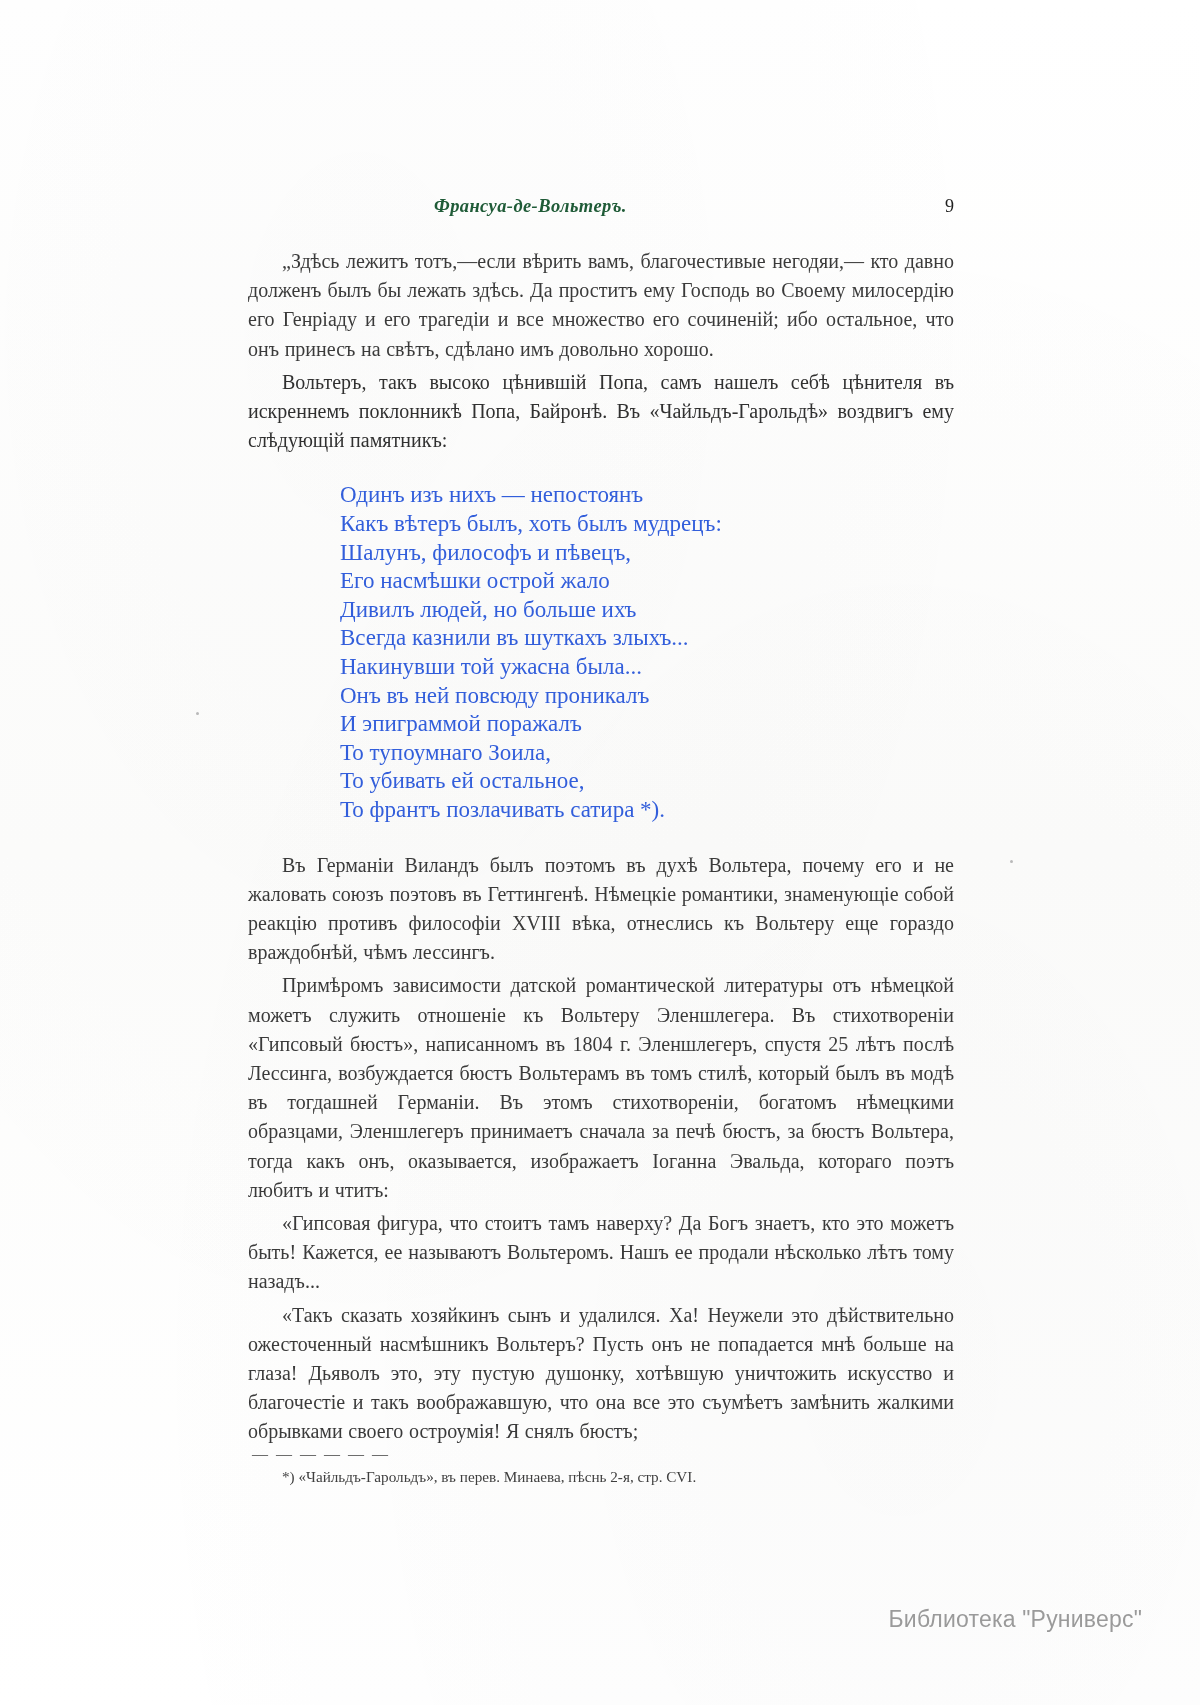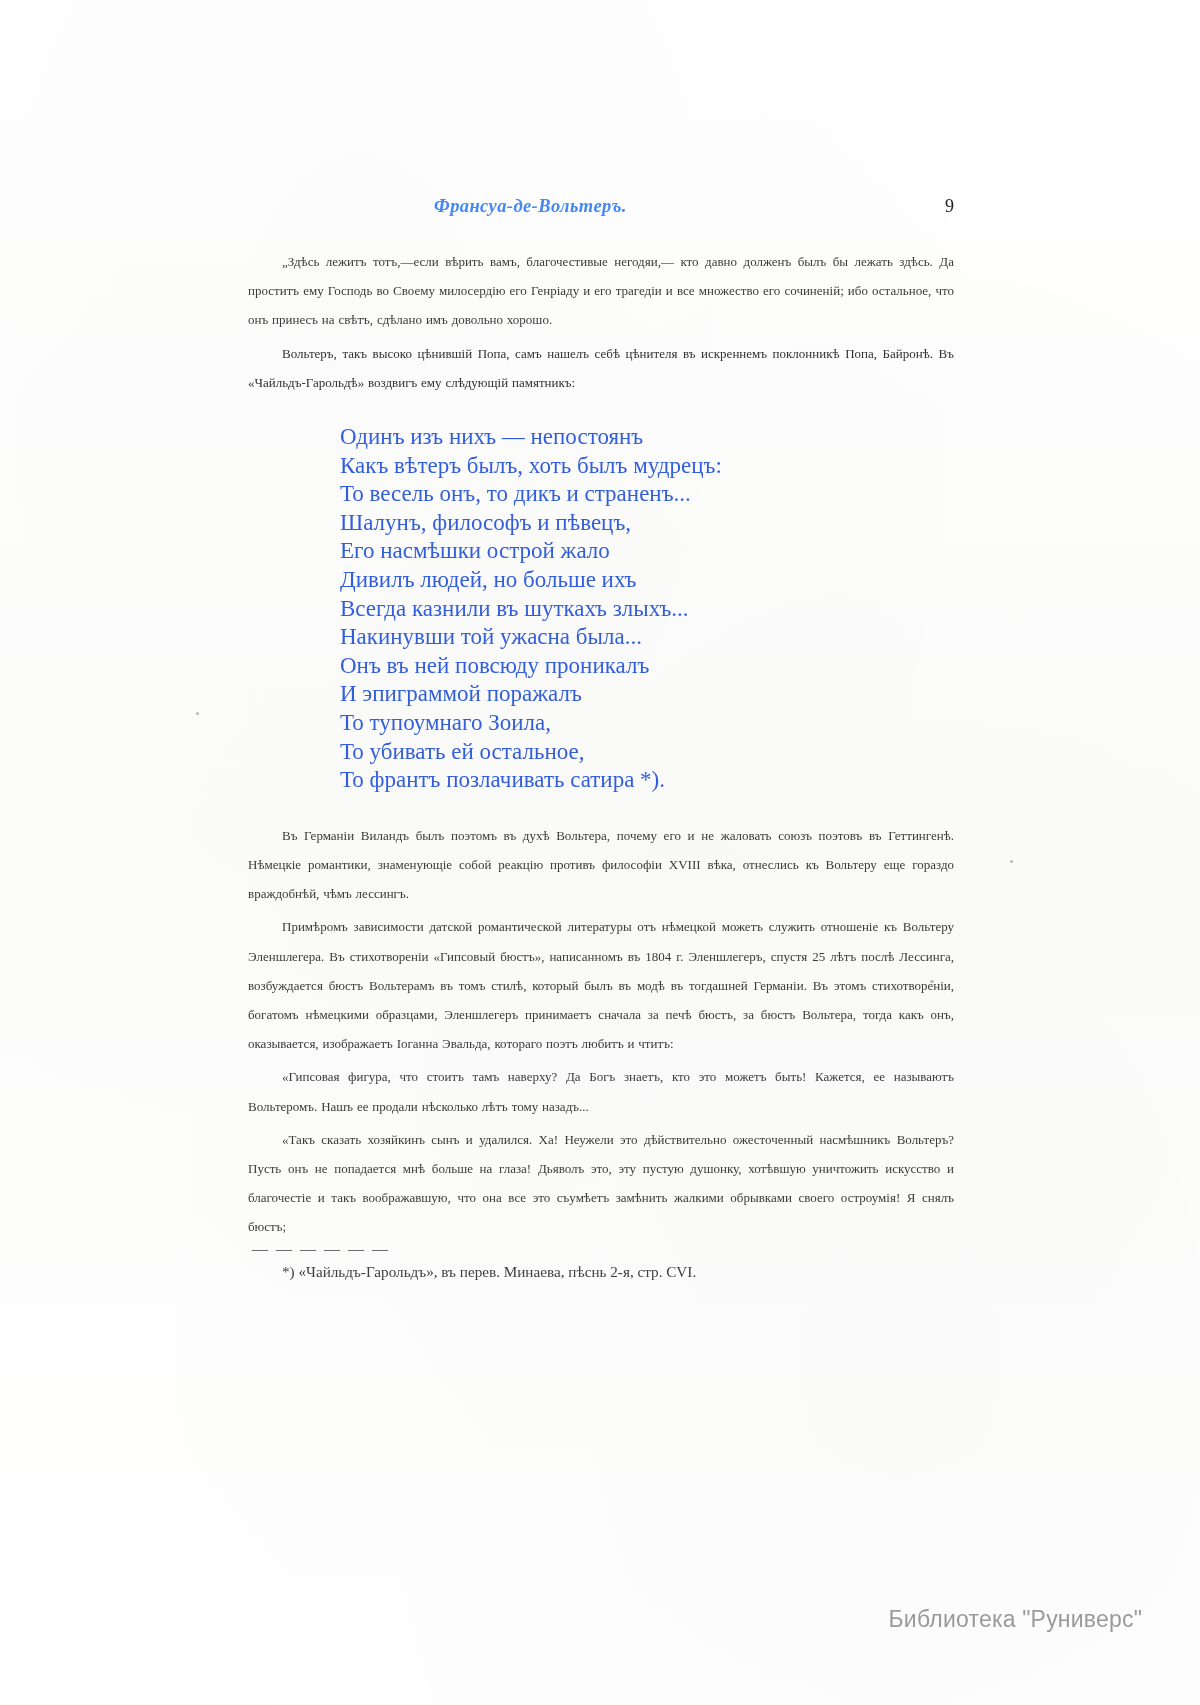--- a/index.html
+++ b/index.html
@@ -54,7 +54,7 @@
     font-weight: bold;
     font-size: 18.5px;
     letter-spacing: 0.4px;
-    color: #3b82f6;
+    color: #14532d;
     margin-left: 186px;
   }
   .page-number {

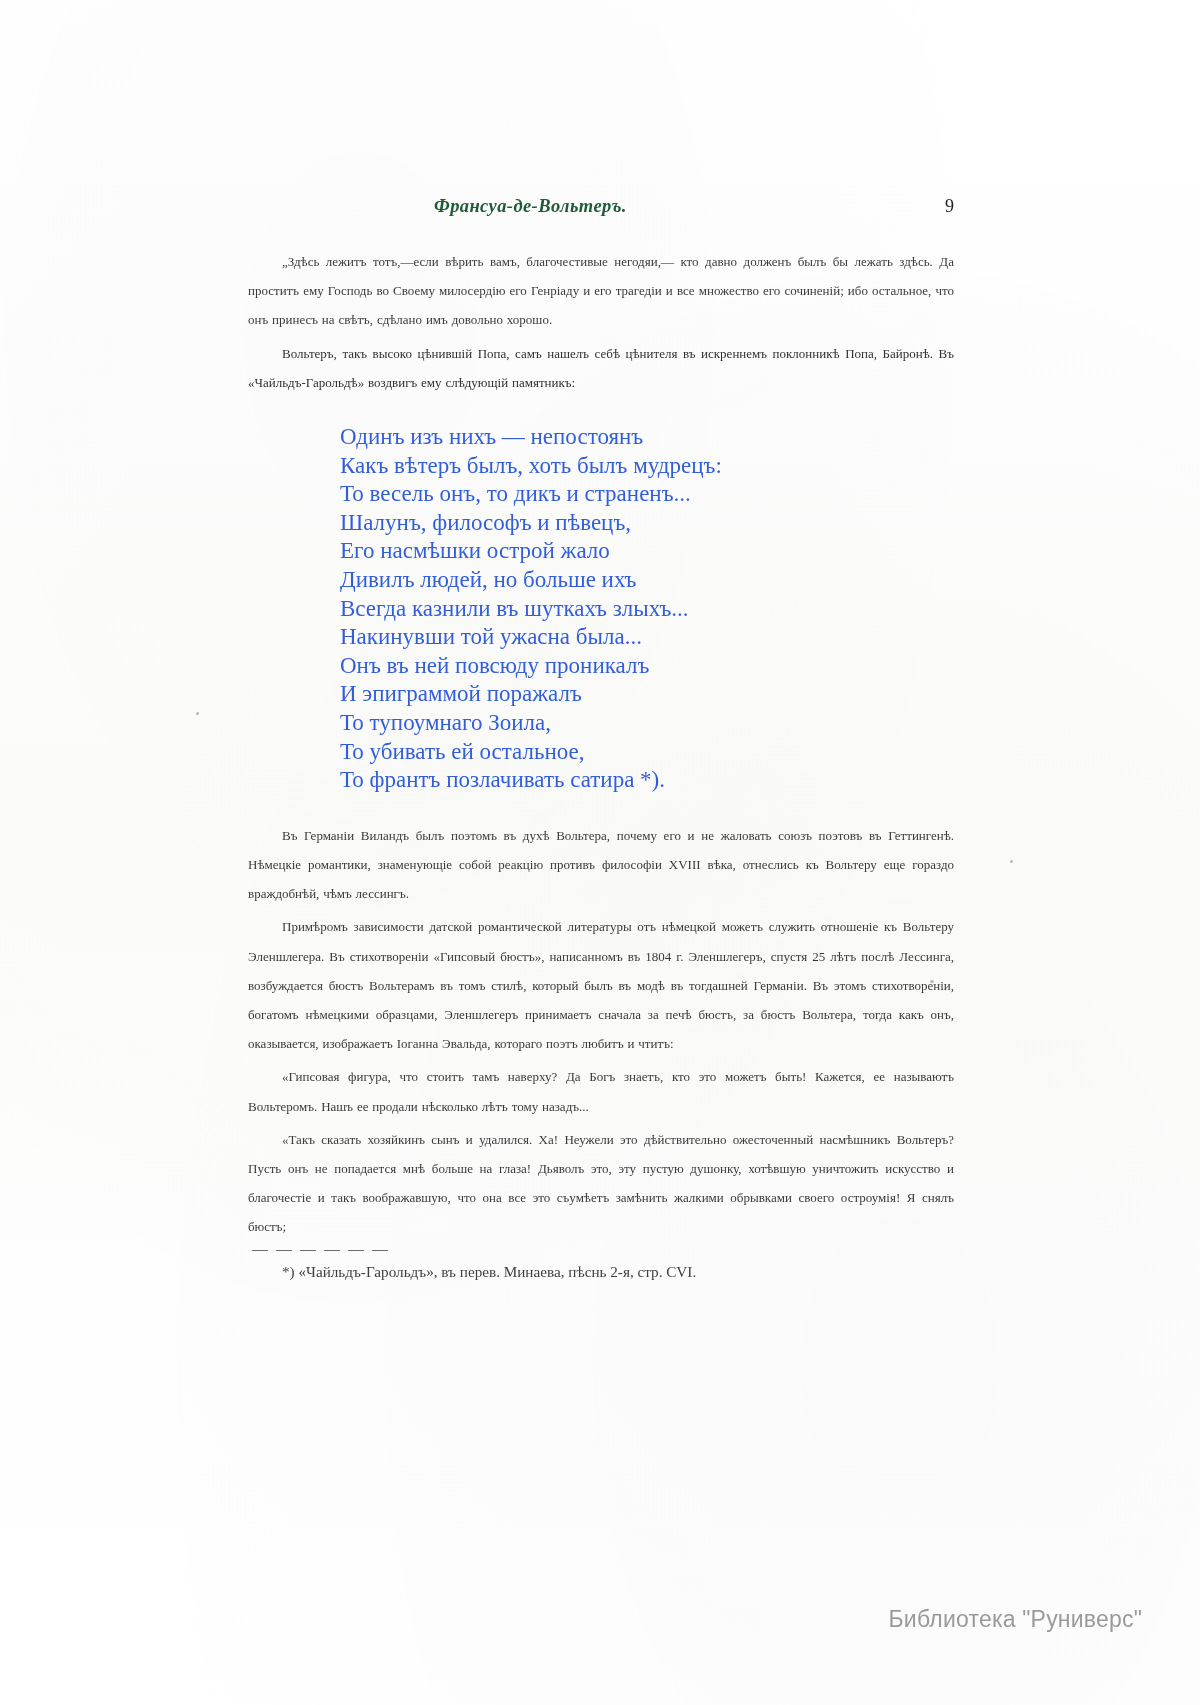--- a/index.html
+++ b/index.html
@@ -66,7 +66,7 @@
     margin: 0 0 1px 0;
     text-align: justify;
     text-indent: 34px;
-    font-size: 13px;
+    font-size: 20px;
     line-height: 29.2px;
     color: #262626;
     word-spacing: 0.6px;

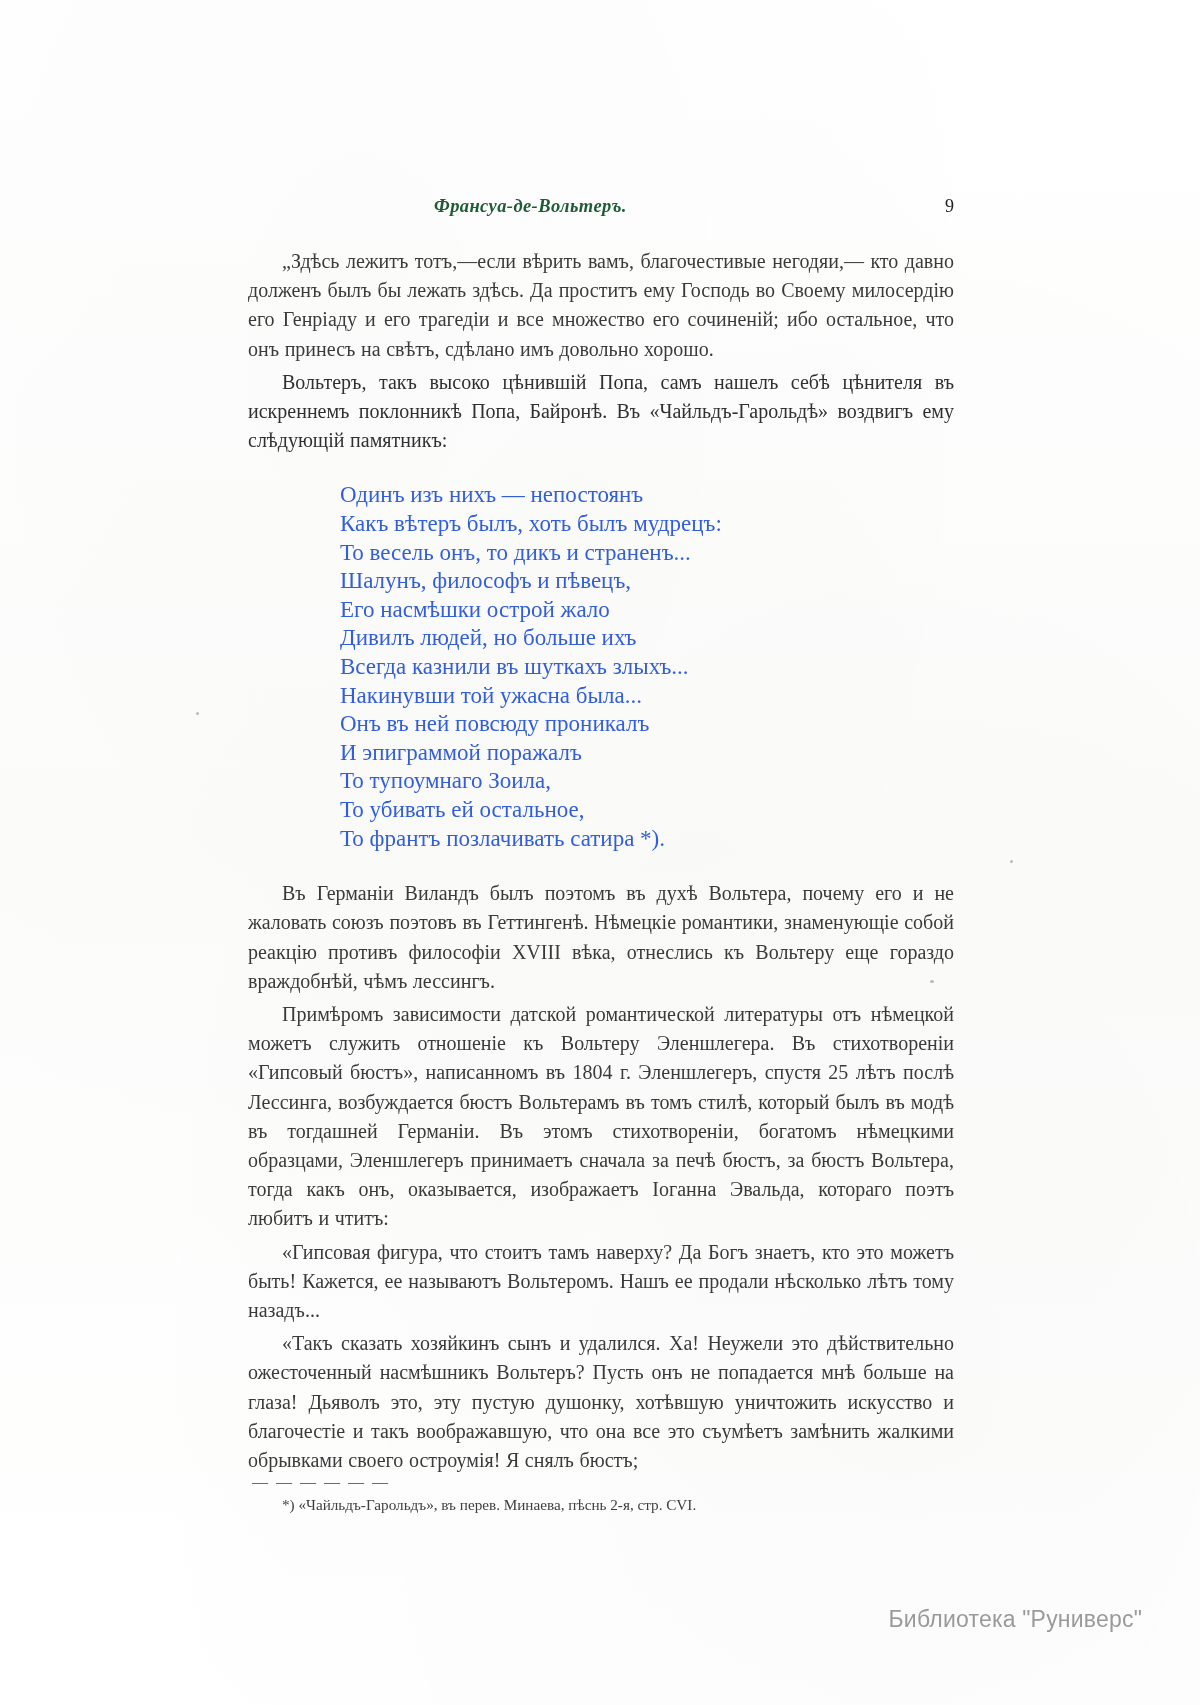--- a/index.html
+++ b/index.html
@@ -144,7 +144,6 @@
     <div class="verse blur-2">
       <div class="verse-line">Одинъ изъ нихъ — непостоянъ</div>
       <div class="verse-line">Какъ вѣтеръ былъ, хоть былъ мудрецъ:</div>
-      <div class="verse-line">То весель онъ, то дикъ и страненъ...</div>
       <div class="verse-line">Шалунъ, философъ и пѣвецъ,</div>
       <div class="verse-line">Его насмѣшки острой жало</div>
       <div class="verse-line">Дивилъ людей, но больше ихъ</div>

